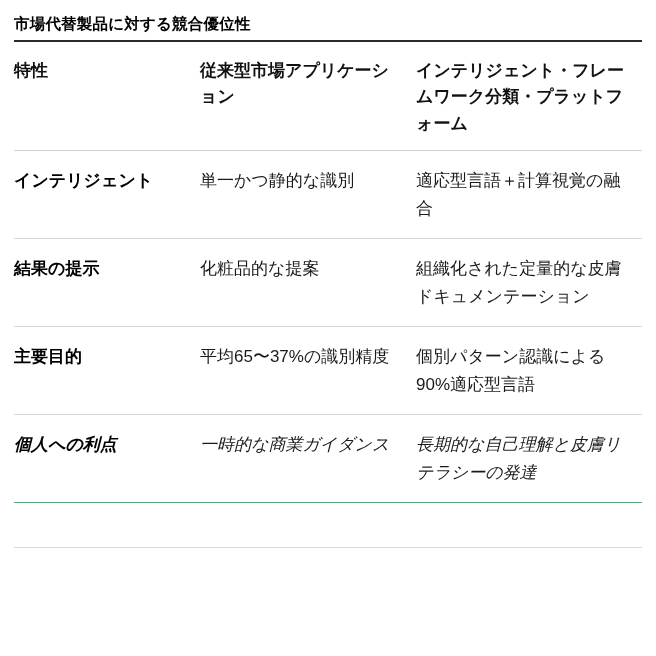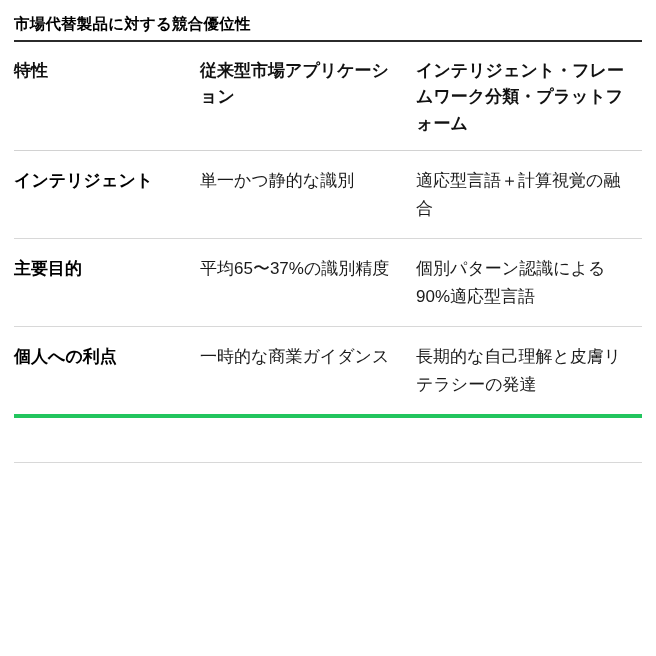--- a/index.html
+++ b/index.html
@@ -104,6 +104,11 @@
         <td>適応型言語＋計算視覚の融合</td>
       </tr>
       <tr>
+        <td class="feat">結果の提示</td>
+        <td>化粧品的な提案</td>
+        <td>組織化された定量的な皮膚ドキュメンテーション</td>
+      </tr>
+      <tr>
         <td class="feat">主要目的</td>
         <td>平均65〜37%の識別精度</td>
         <td>個別パターン認識による90%適応型言語</td>

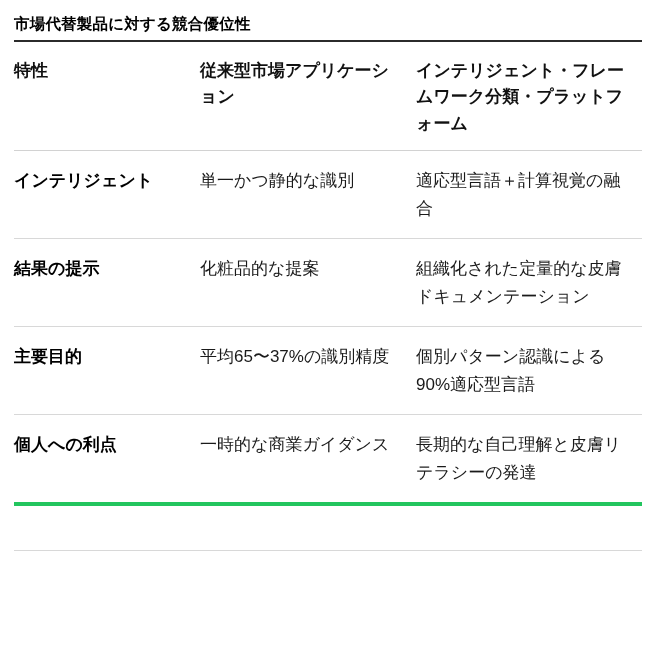--- a/index.html
+++ b/index.html
@@ -68,7 +68,8 @@
     color: #000000;
   }
   table.cmp tbody tr:last-child td {
-    border-bottom: 4px solid #22c55e;
+    border-bottom: 1px solid #22c55e;
+    font-style: italic;
   }
   .tail-rule {
     margin-top: 44px;

